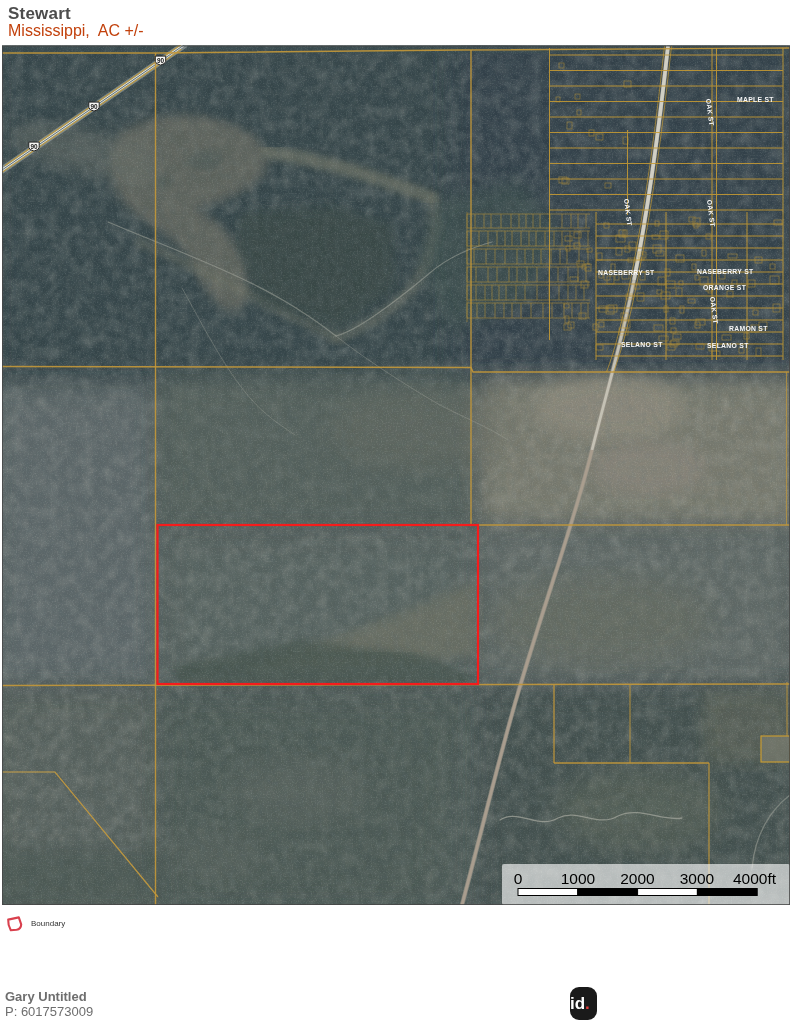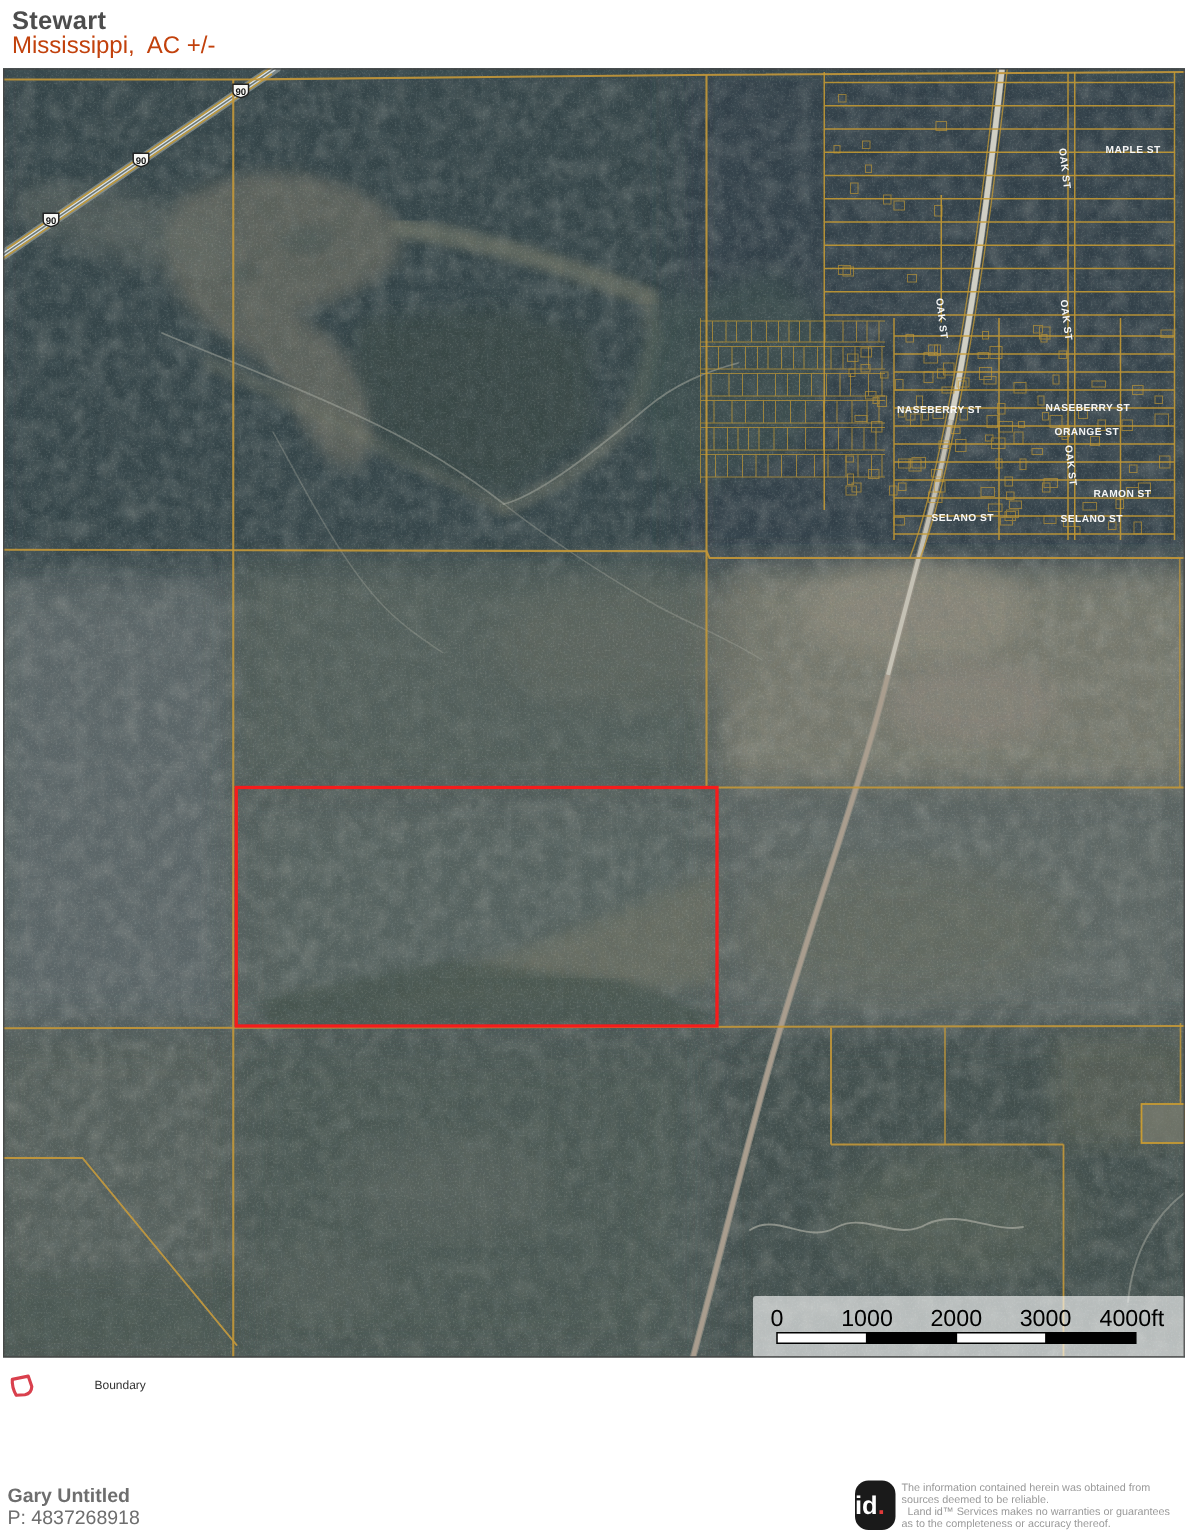--- a/index.html
+++ b/index.html
@@ -7,7 +7,7 @@
         font-family:"Liberation Sans", sans-serif; }
 .title { position:absolute; left:8px; top:3.5px; font-size:17px; font-weight:bold; color:#4d4d4d; letter-spacing:0.2px; }
 .subtitle { position:absolute; left:8px; top:22px; font-size:16px; color:#c2410c; }
-.legend-label { position:absolute; left:31px; top:918.5px; font-size:8px; color:#333;margin-left:32px; }
+.legend-label { position:absolute; left:31px; top:918.5px; font-size:8px; color:#333; }
 .footer-name { position:absolute; left:5px; top:989px; font-size:13px; font-weight:bold; color:#6e6e6e; }
 .footer-phone { position:absolute; left:5px; top:1004px; font-size:13px; color:#6e6e6e; }
 .footer-addr { position:absolute; left:116px; top:1044px; font-size:13px; color:#000000;margin-left:22px; }

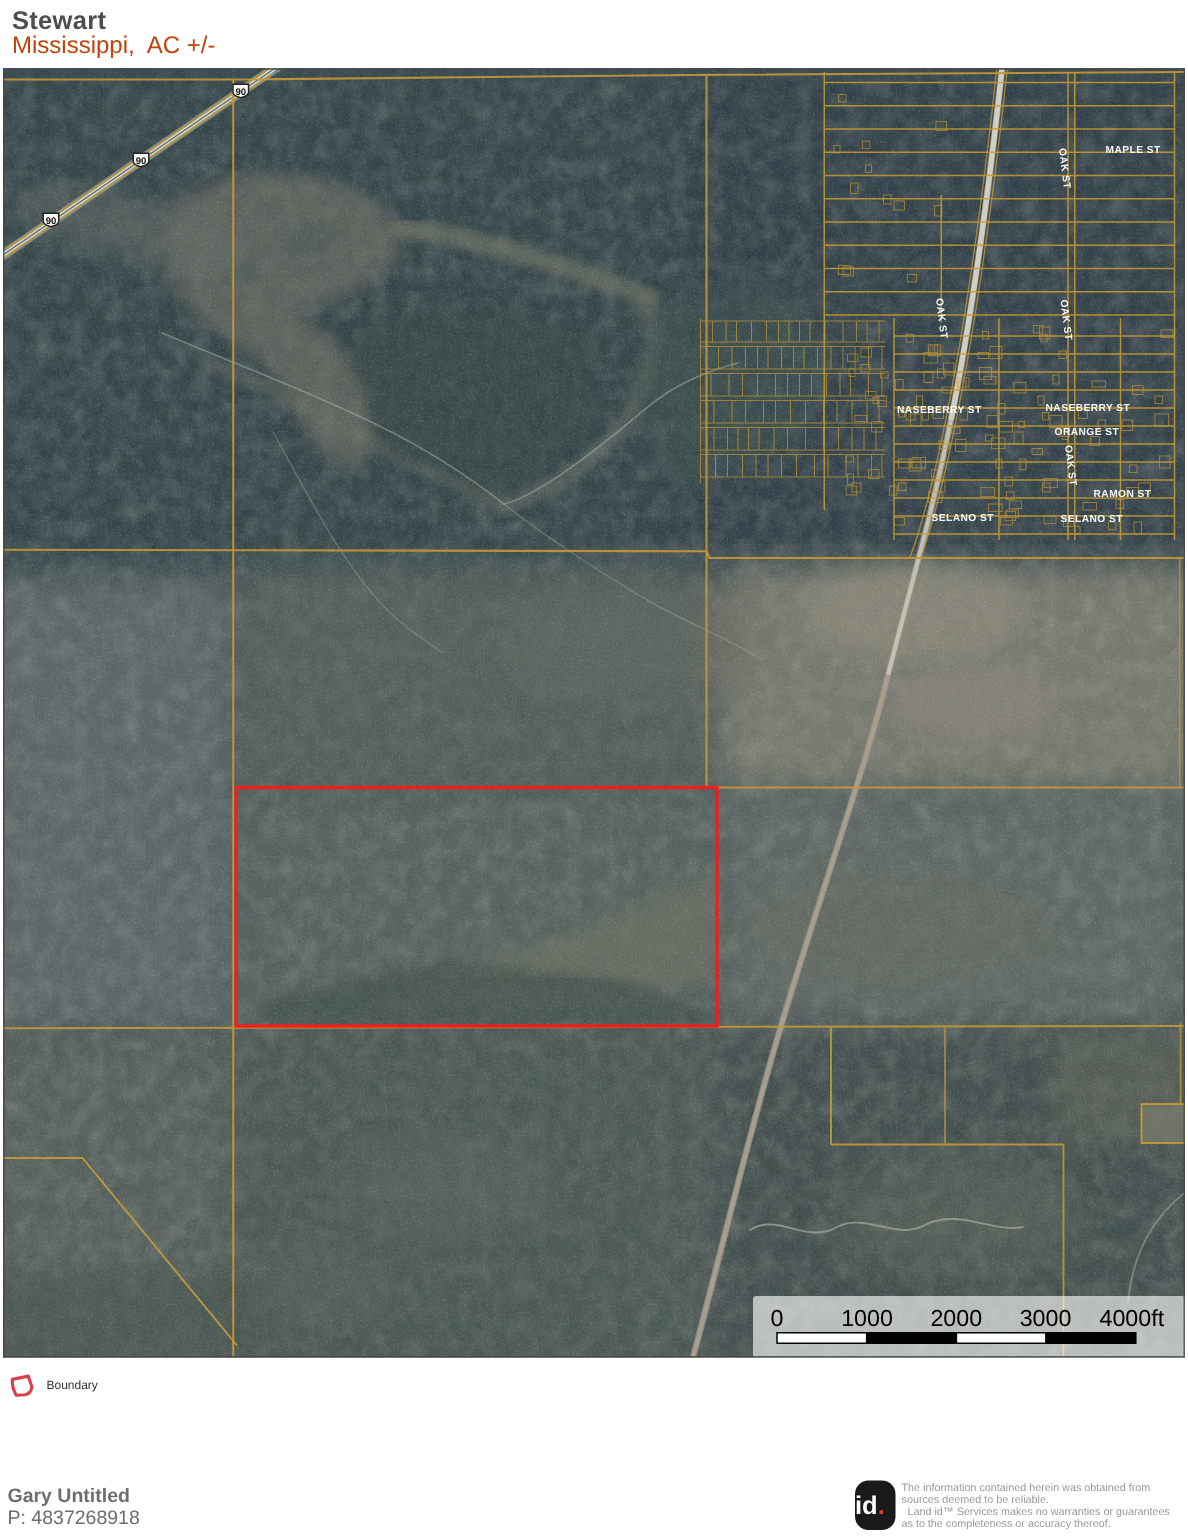--- a/index.html
+++ b/index.html
@@ -534,7 +534,6 @@
 
 <div class="logo">id<span class="dot">.</span></div>
 
-<div class="disclaimer">The information contained herein was obtained from<br>sources deemed to be reliable.<br>&nbsp;&nbsp;Land id™ Services makes no warranties or guarantees<br>as to the completeness or accuracy thereof.</div>
 </div>
 
 </body></html>

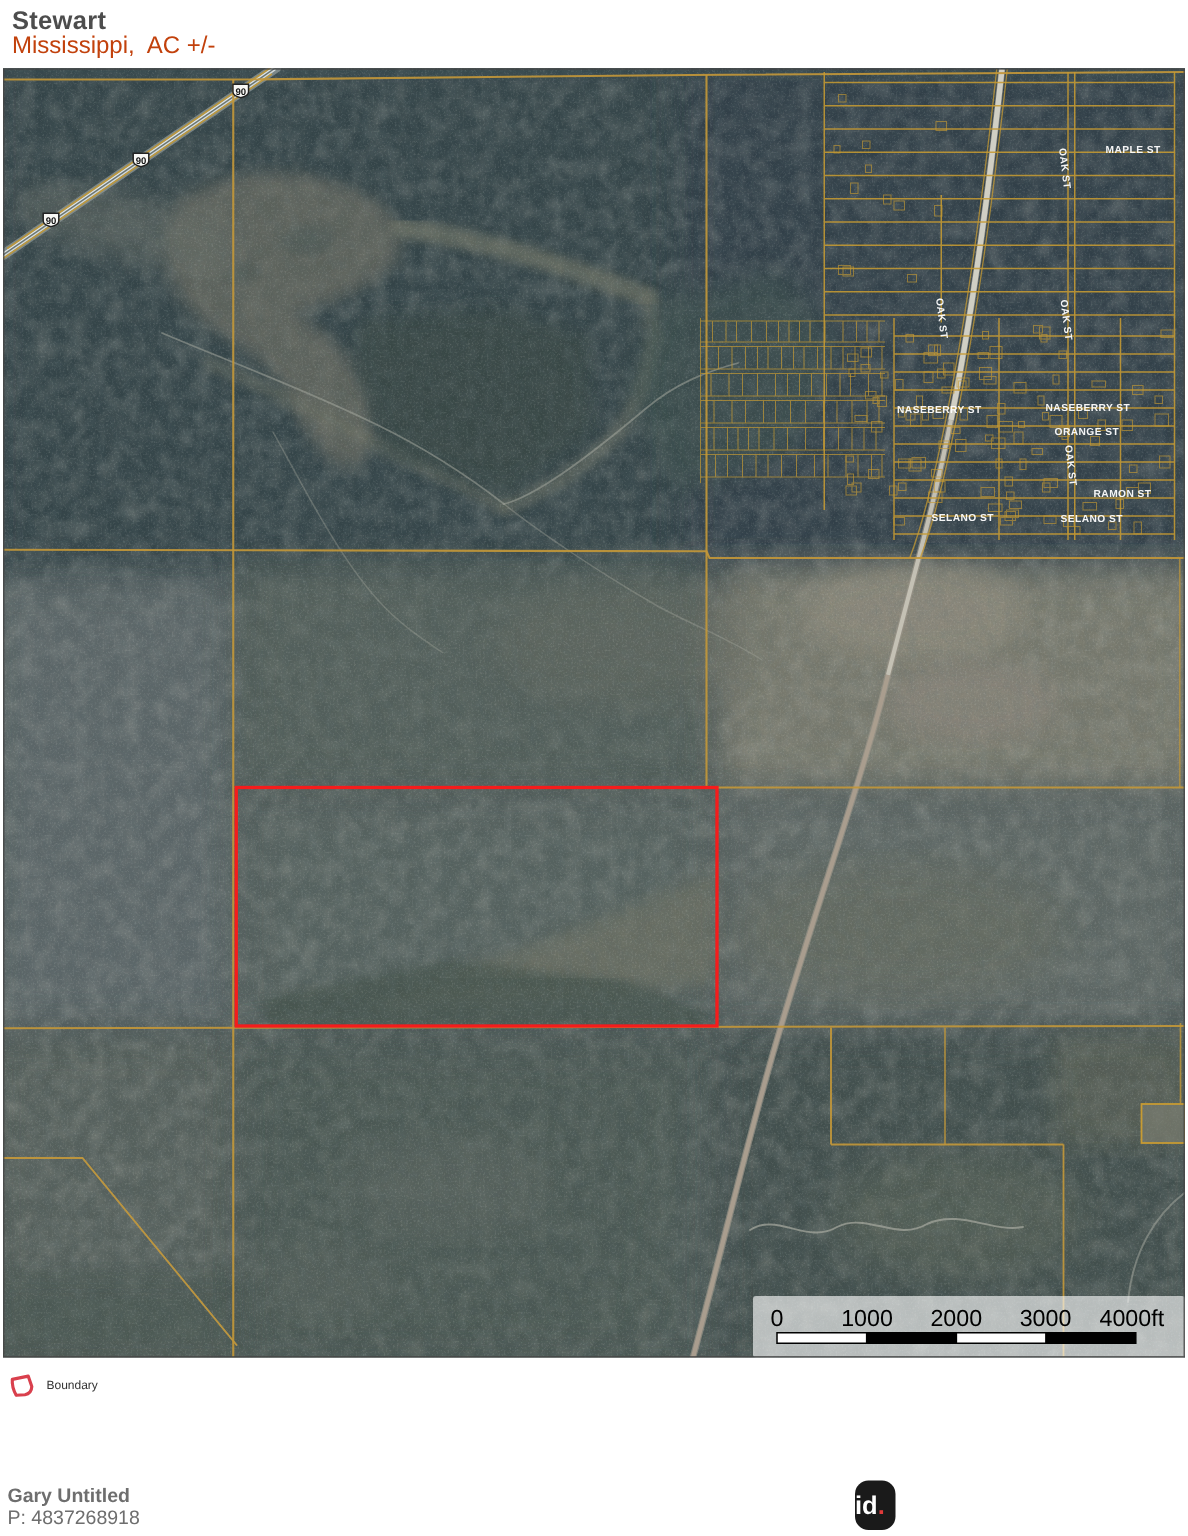--- a/index.html
+++ b/index.html
@@ -528,7 +528,7 @@
 
 <div class="footer-name">Gary Untitled</div>
 
-<div class="footer-phone">P: 4837268918</div>
+<div class="footer-phone">P: 6017573009</div>
 
 <div class="footer-addr">PO Box 496</div>
 

